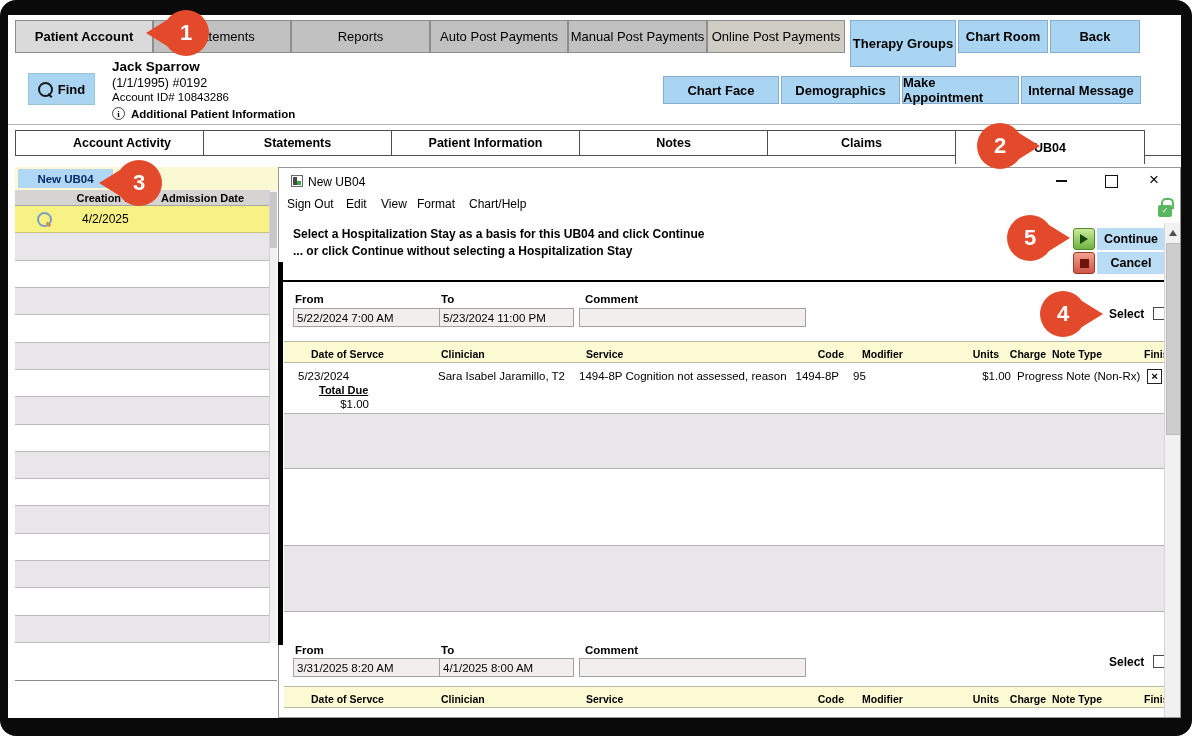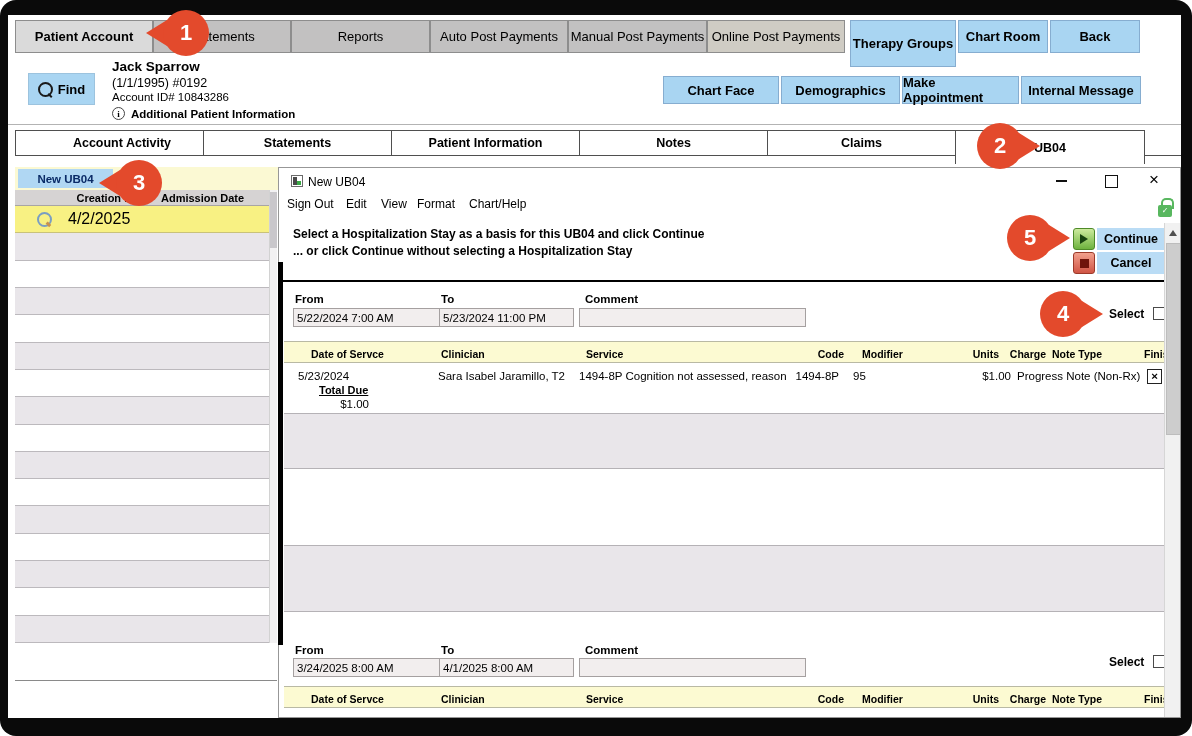--- a/index.html
+++ b/index.html
@@ -52,7 +52,7 @@
   .lrow.sel{background:#f8f183;border-bottom:1px solid #c9c27a}
   .lrow .rowmag{width:11px;height:11px;border:2px solid #7a9ec2;border-radius:50%;margin-left:22px;position:relative}
   .lrow .rowmag::after{content:"";position:absolute;width:2.5px;height:5px;background:#c8924e;left:8px;top:8px;transform:rotate(-45deg)}
-  .lrow .rdate{font-size:16px;margin-left:16px}
+  .lrow .rdate{font-size:12px;margin-left:30px}
   .lscroll{left:269px;top:190px;width:8px;height:453px;background:#f2f1f2;border-left:1px solid #d2d2d2;z-index:2}
   .lthumb{left:270px;top:192px;width:7px;height:56px;background:#c9c7cb;z-index:3}
   .lbottomline{left:15px;top:680px;width:262px;height:1px;background:#8a8a8a;z-index:2}

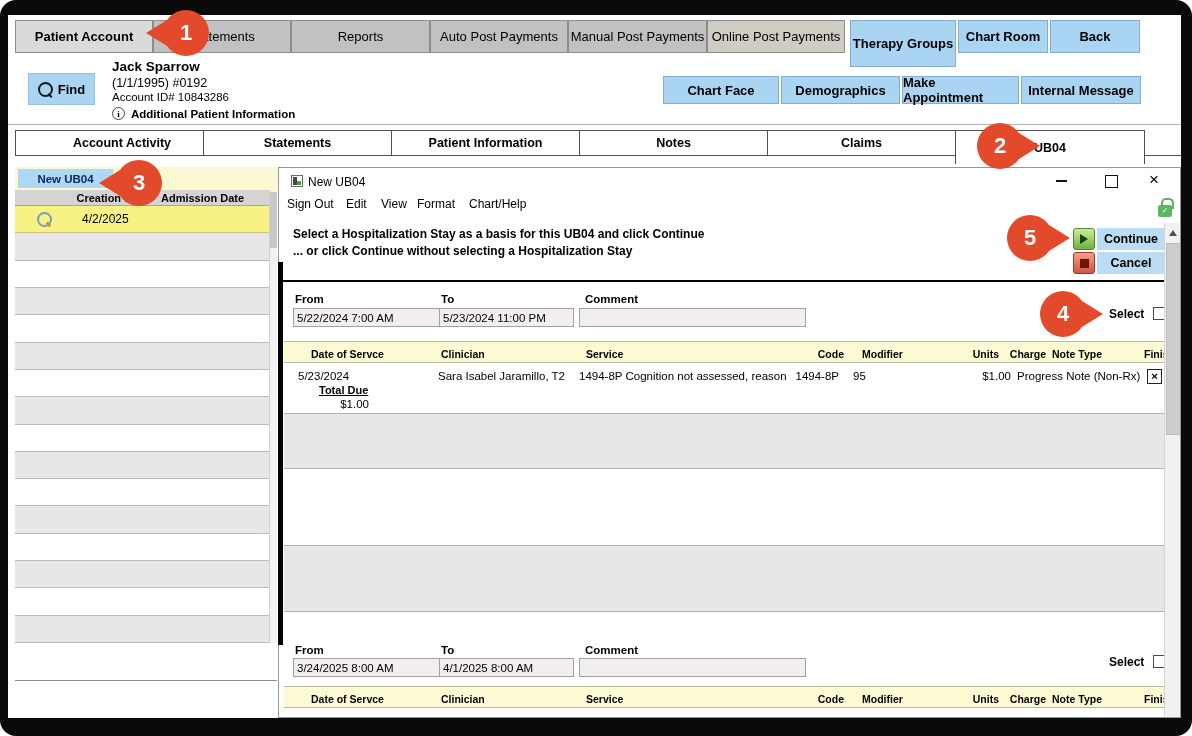--- a/index.html
+++ b/index.html
@@ -264,7 +264,7 @@
   <span class="abs flabel" style="left:16px;top:476px">From</span>
   <span class="abs flabel" style="left:162px;top:476px">To</span>
   <span class="abs flabel" style="left:306px;top:476px">Comment</span>
-  <div class="abs finput" style="left:14px;top:490px;width:162px">3/24/2025 8:00 AM</div>
+  <div class="abs finput" style="left:14px;top:490px;width:162px">3/31/2025 8:20 AM</div>
   <div class="abs finput" style="left:160px;top:490px;width:135px">4/1/2025 8:00 AM</div>
   <div class="abs finput" style="left:300px;top:490px;width:227px"></div>
   <span class="abs selectlbl" style="left:830px;top:487px">Select</span>

